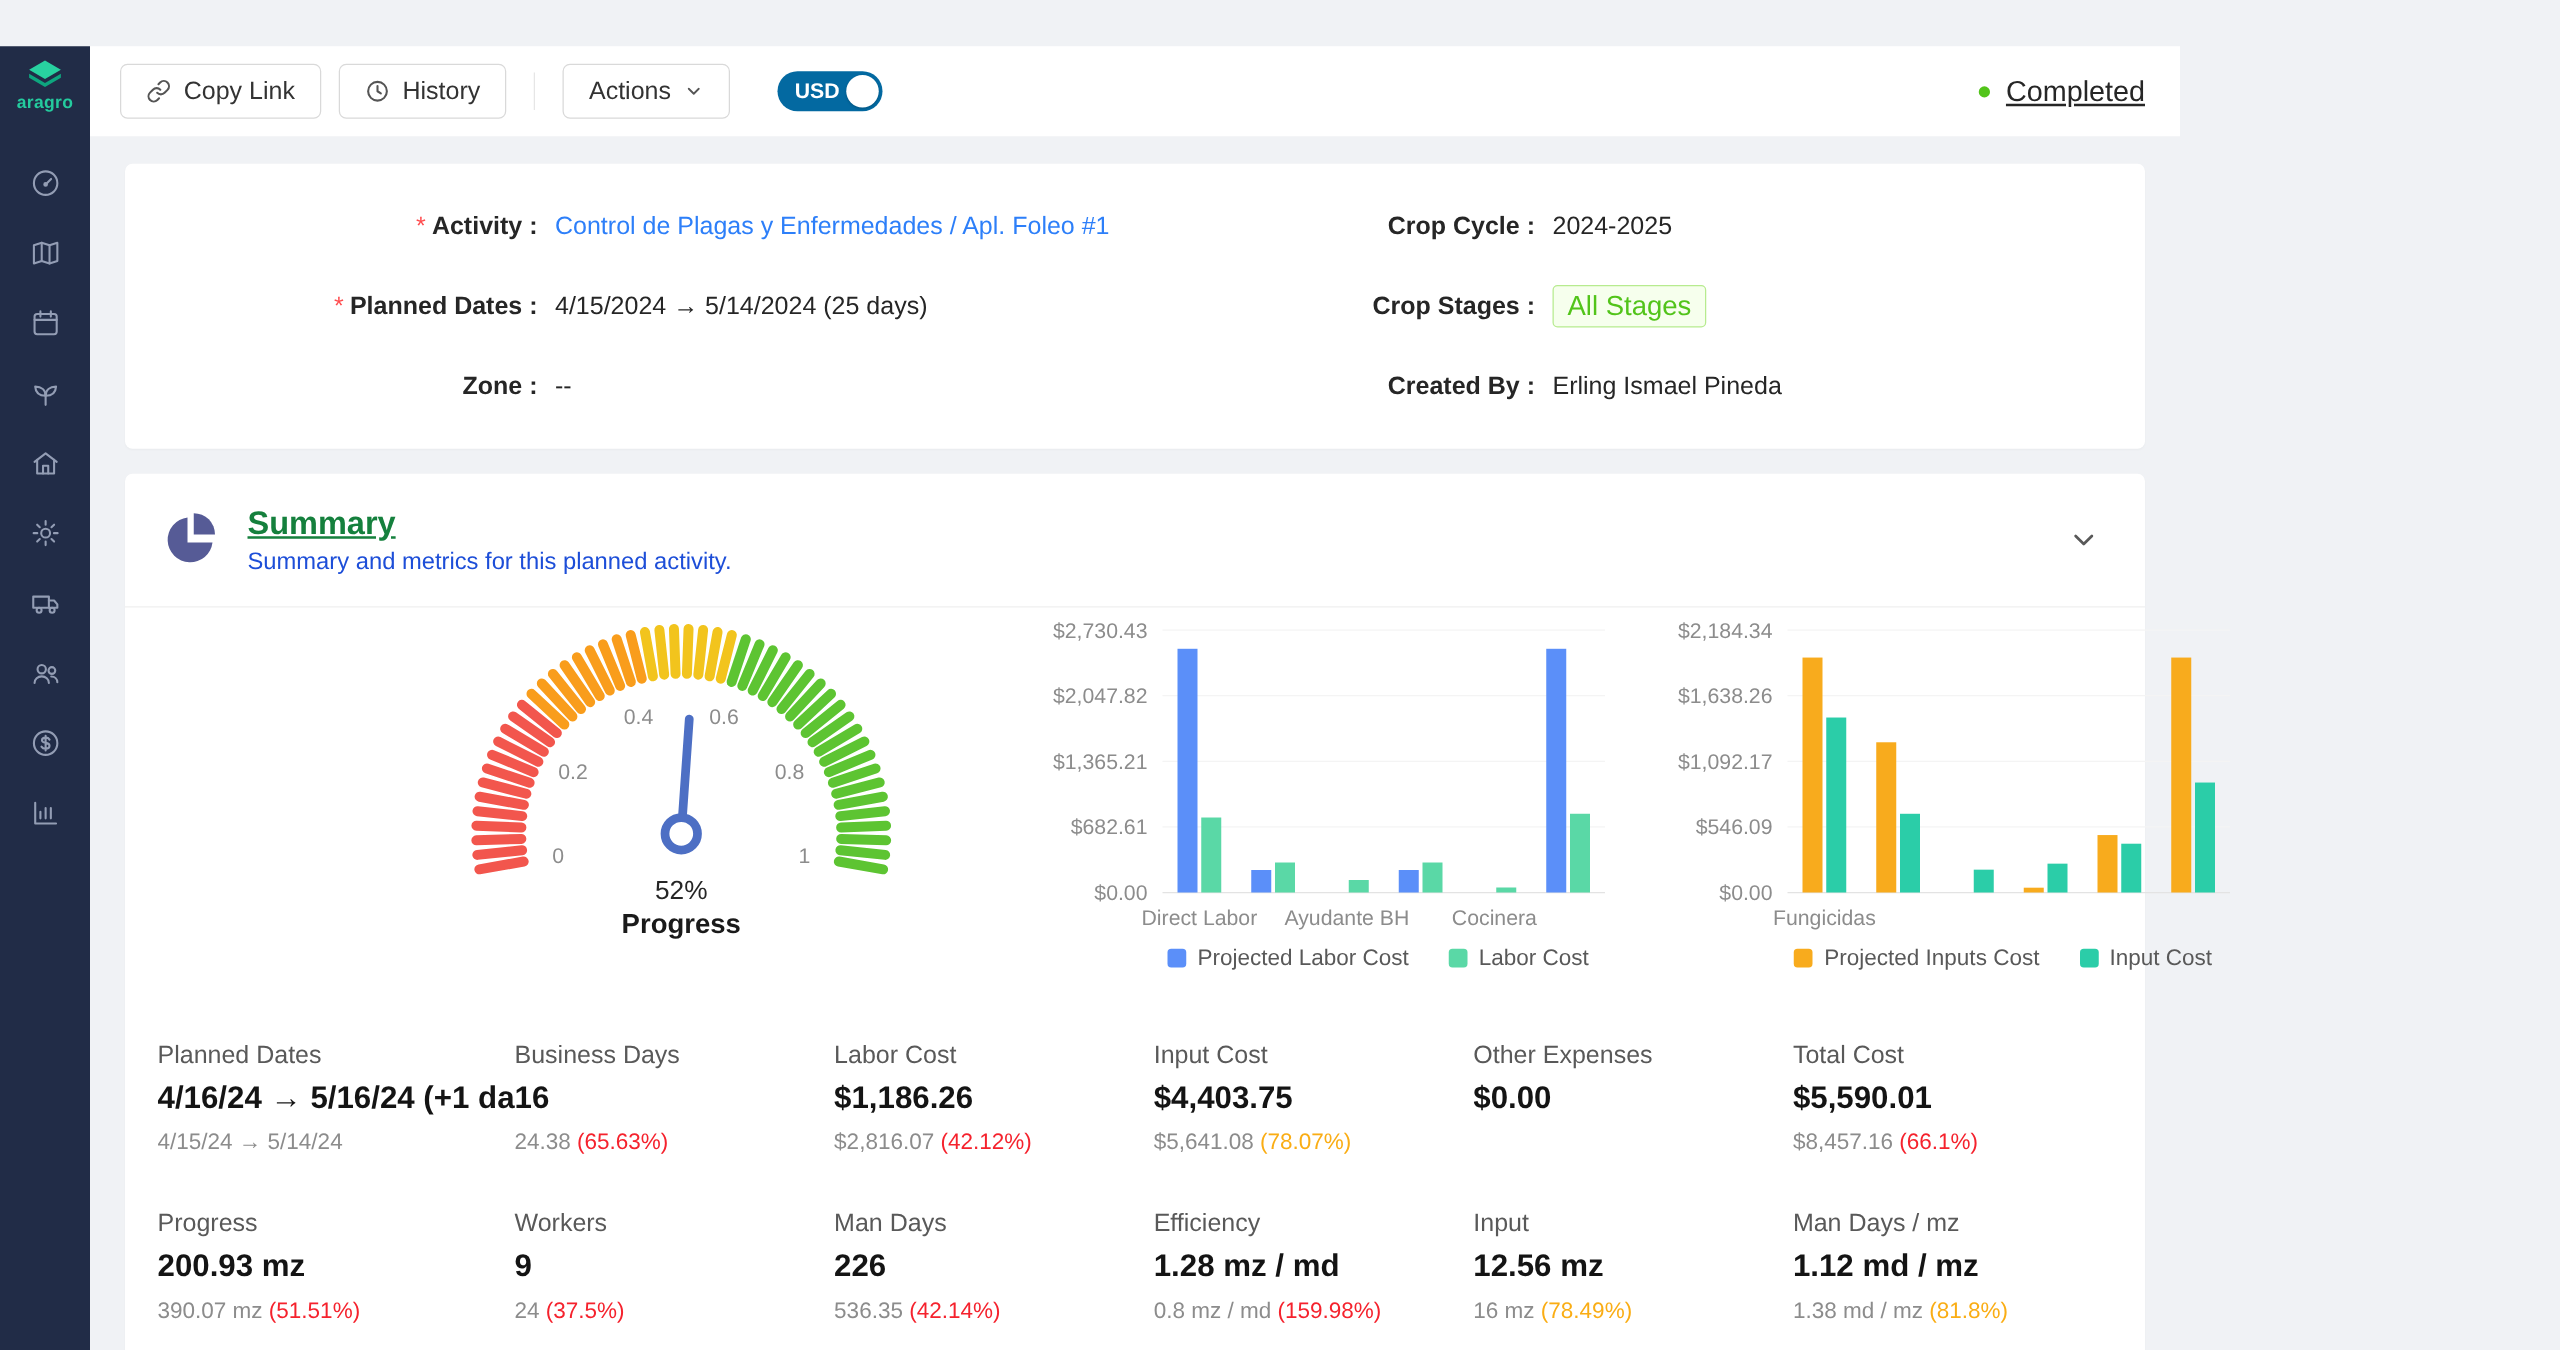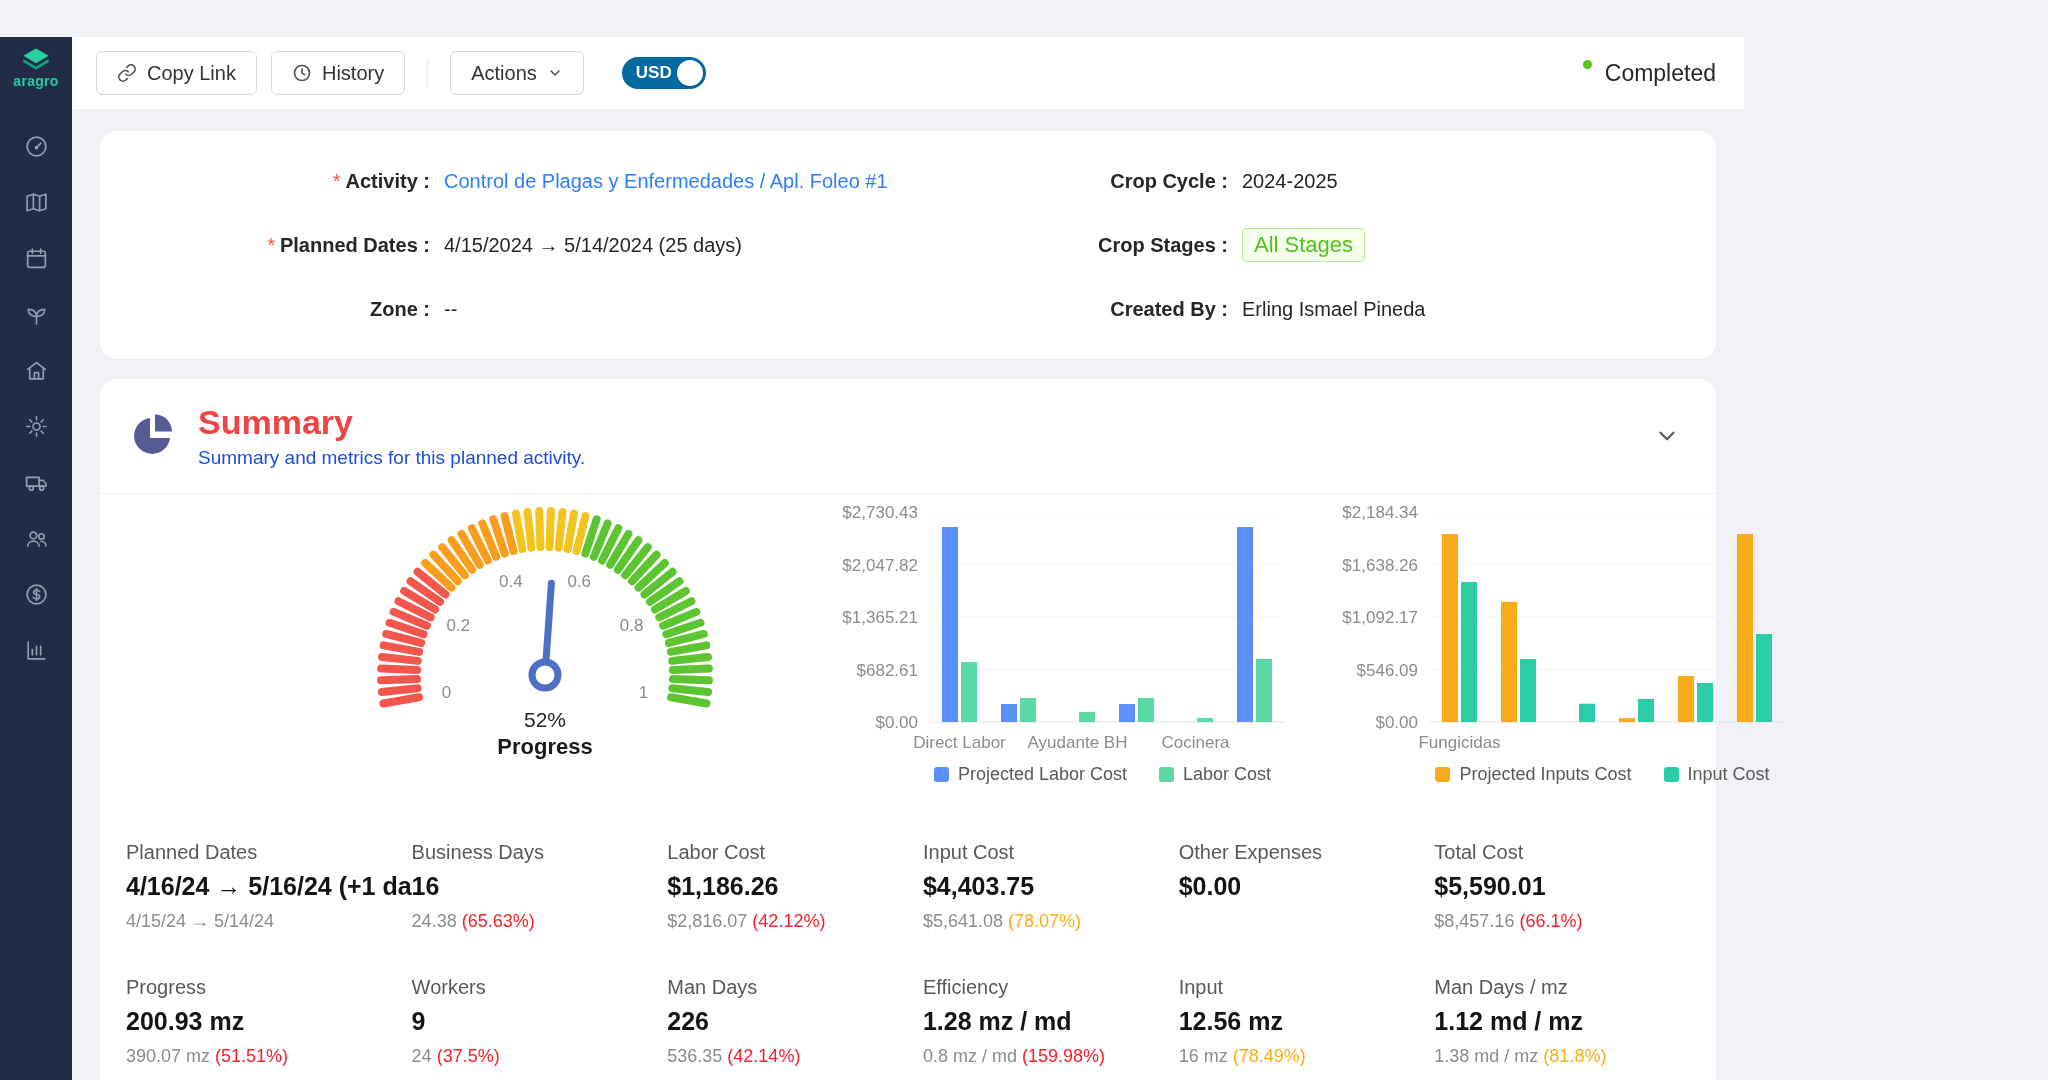--- a/index.html
+++ b/index.html
@@ -25,7 +25,7 @@
   .toggle { margin-left:38px; width:84px; height:32px; border-radius:16px; background:#0369a1; display:flex; align-items:center; cursor:pointer; position:relative; }
   .toggle-label { color:#fff; font-size:17px; font-weight:bold; margin-left:14px; }
   .toggle-knob { position:absolute; right:3px; top:3px; width:26px; height:26px; border-radius:50%; background:#fff; box-shadow:0 1px 2px rgba(0,0,0,.2); }
-  .status { margin-left:auto; display:flex; align-items:flex-start; gap:13px; }
+  .status { margin-left:auto; display:flex; align-items:center; gap:13px;text-decoration:underline; }
   .status-dot { width:9px; height:9px; border-radius:50%; background:#52c41a; }
   .status-text { font-size:23px; font-weight:500; color:#262626; }
 

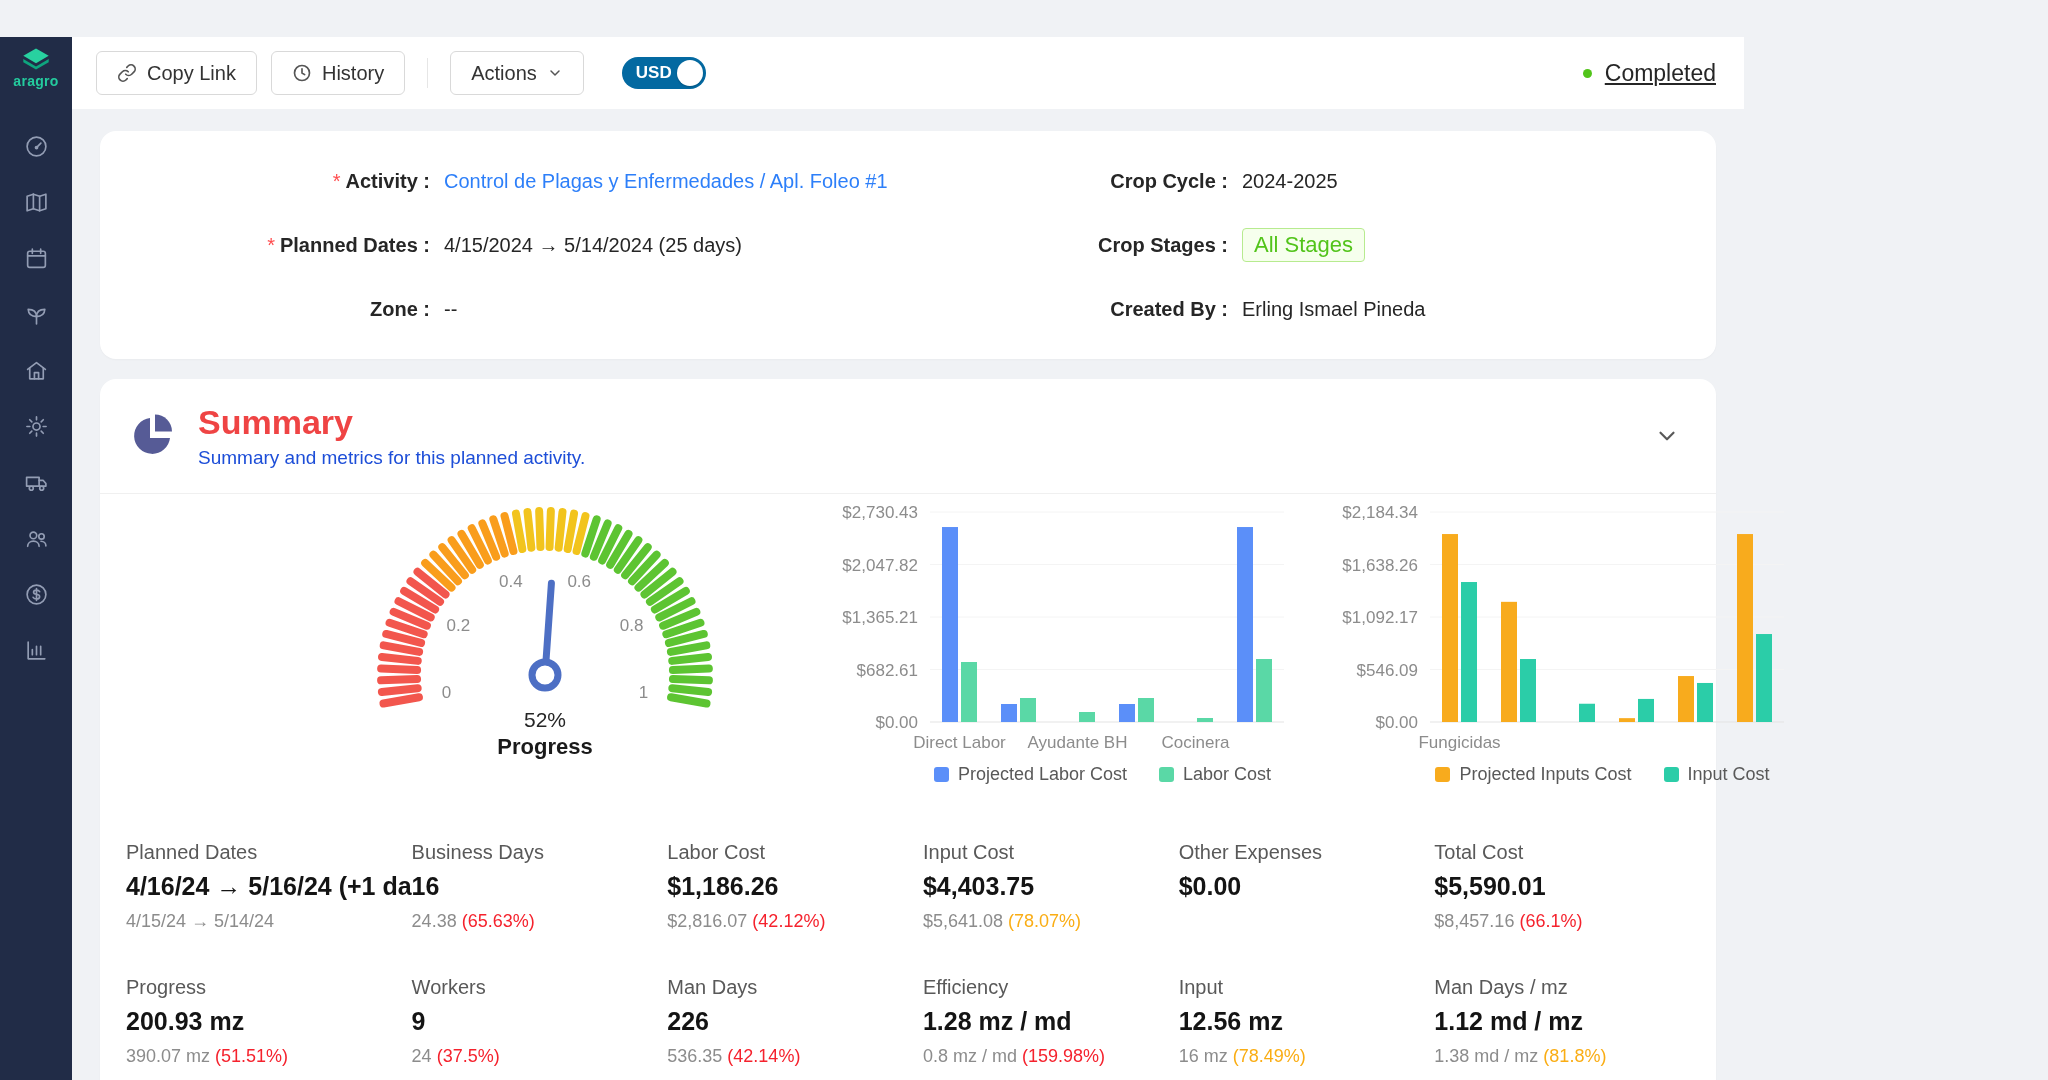--- a/index.html
+++ b/index.html
@@ -31,7 +31,7 @@
 
   .content { padding:22px 28px 0; }
 
-  .card { background:#fff; border-radius:16px; box-shadow:0 1px 2px rgba(0,0,0,.03); }
+  .card { background:#fff; border-radius:6px; box-shadow:0 1px 2px rgba(0,0,0,.03); }
 
   
   .info-card { padding:28px 40px; display:grid; grid-template-columns:1fr 1fr; column-gap:0; }

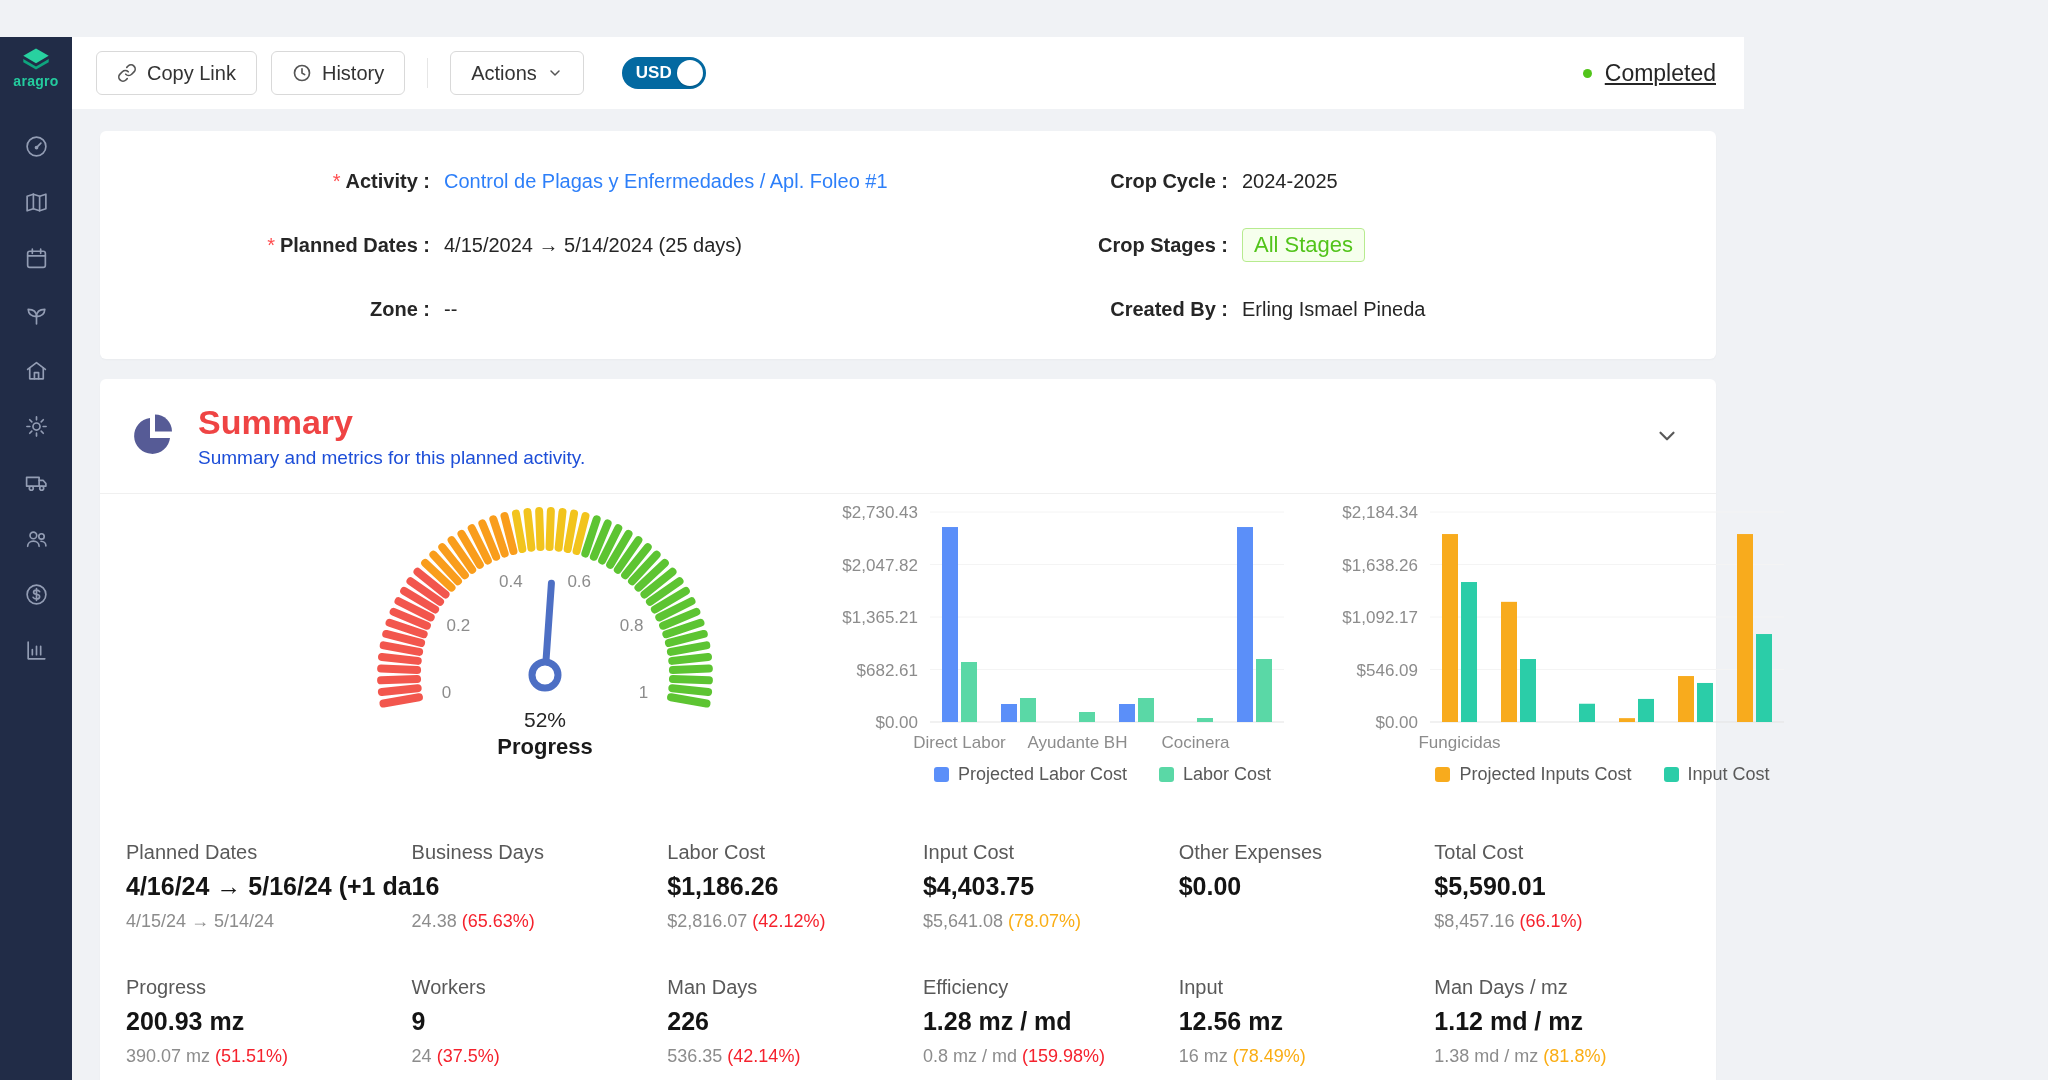--- a/index.html
+++ b/index.html
@@ -48,7 +48,7 @@
   .summary-card { margin-top:20px; }
   .summary-header { display:flex; align-items:center; padding:24px 36px 24px 28px; border-bottom:1px solid #f0f0f0; }
   .summary-icon { width:48px; height:48px; margin-right:22px; flex-shrink:0; }
-  .summary-title { font-size:34px; font-weight:bold; color:#ef4444; }
+  .summary-title { font-size:26px; font-weight:bold; color:#15803d;text-decoration:underline; }
   .summary-sub { font-size:19px; color:#1d4ed8; margin-top:5px; }
   .collapse-chevron { margin-left:auto; color:#595959; cursor:pointer; width:26px; height:26px; }
 

